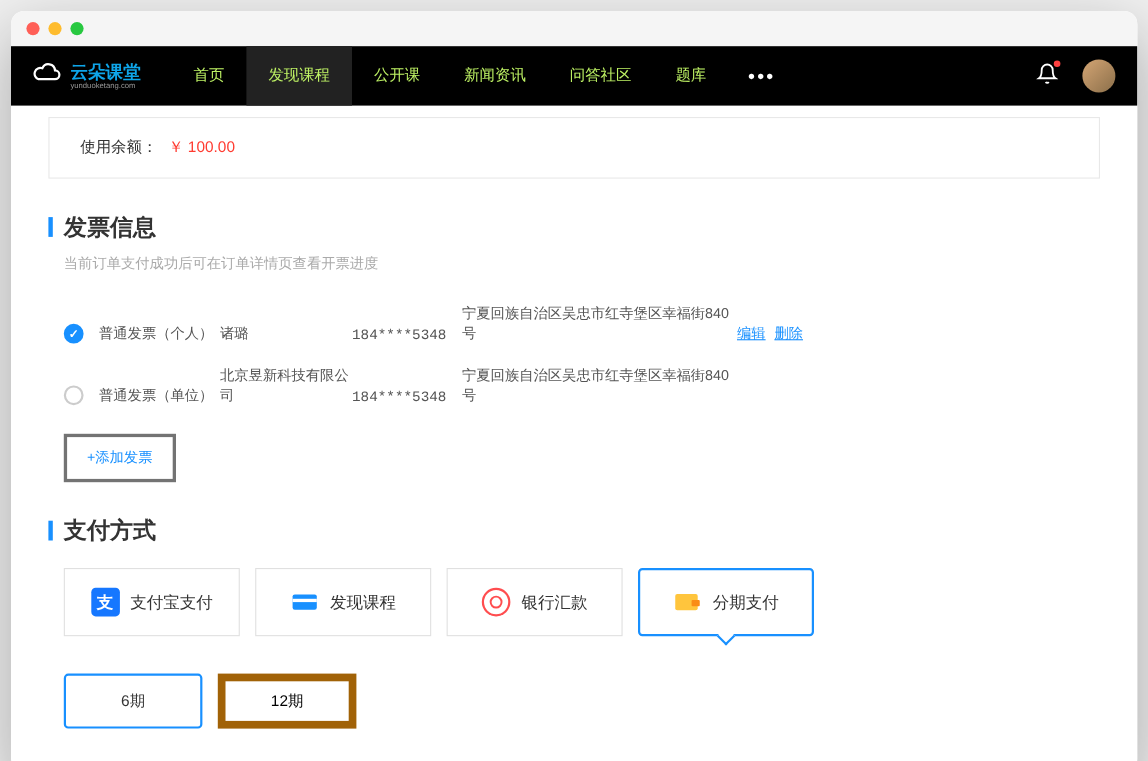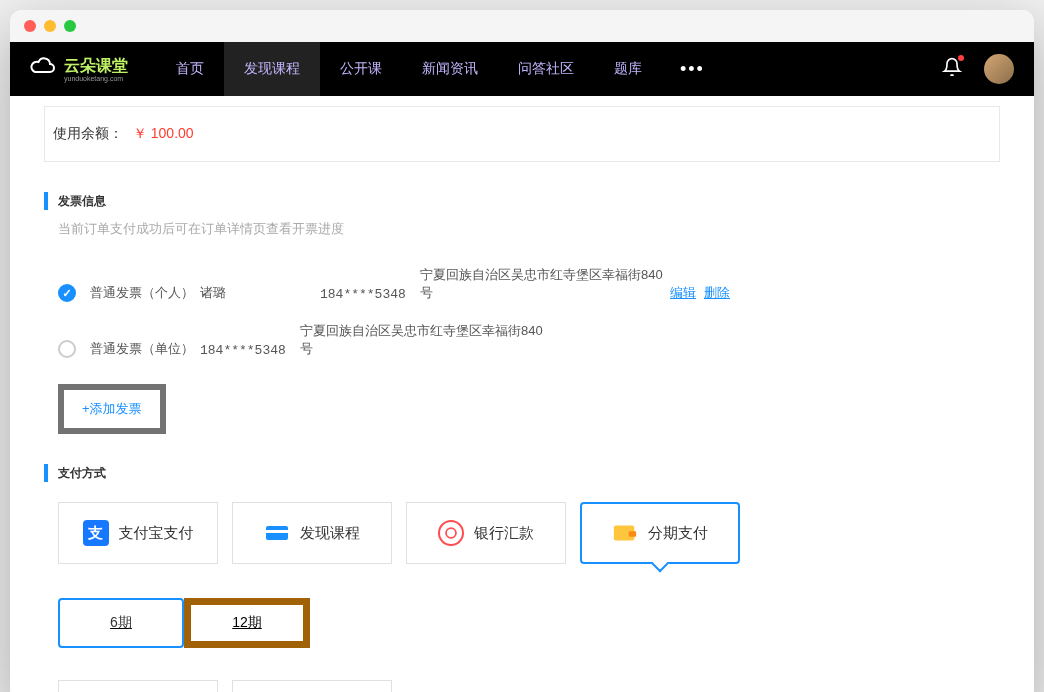--- a/index.html
+++ b/index.html
@@ -47,7 +47,7 @@
   margin-right: 28px;
 }
 .logo-icon { color: #fff; }
-.logo-text { color: #bef264; font-size: 16px; font-weight: 600; }
+.logo-text { color: #0ea5e9; font-size: 16px; font-weight: 600; }
 .logo-sub { font-size: 7px; color: #999; margin-top: -2px; display:block; }
 .nav-items { display: flex; align-items: stretch; height: 100%; }
 .nav-item {

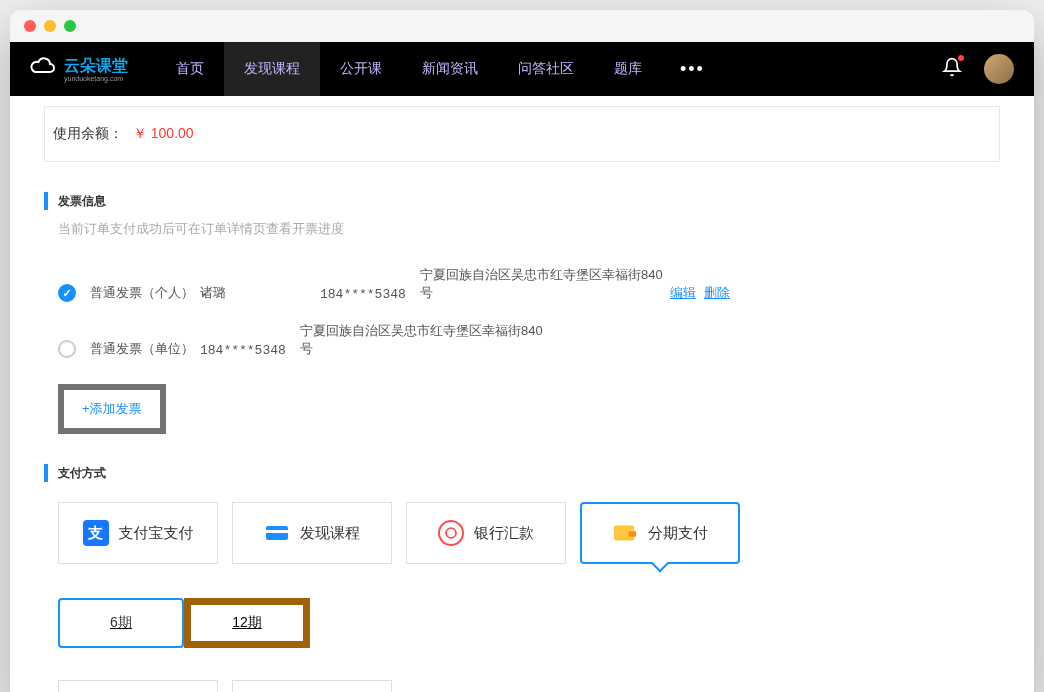--- a/index.html
+++ b/index.html
@@ -51,7 +51,7 @@
 .logo-sub { font-size: 7px; color: #999; margin-top: -2px; display:block; }
 .nav-items { display: flex; align-items: stretch; height: 100%; }
 .nav-item {
-  color: #c4b5fd;
+  color: #bef264;
   font-size: 14px;
   display: flex;
   align-items: center;

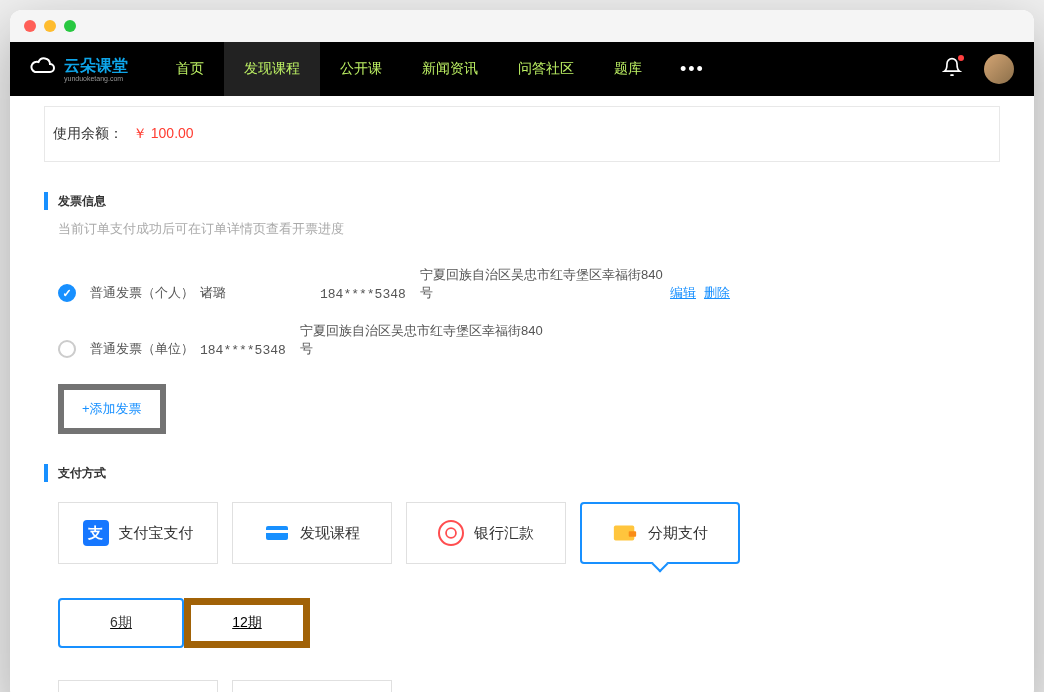--- a/index.html
+++ b/index.html
@@ -85,7 +85,7 @@
 }
 .balance-box {
   border: 1px solid #e8e8e8;
-  padding: 18px 8px;
+  padding: 18px 28px;
   margin-top: 10px;
   font-size: 14px;
   color: #333;

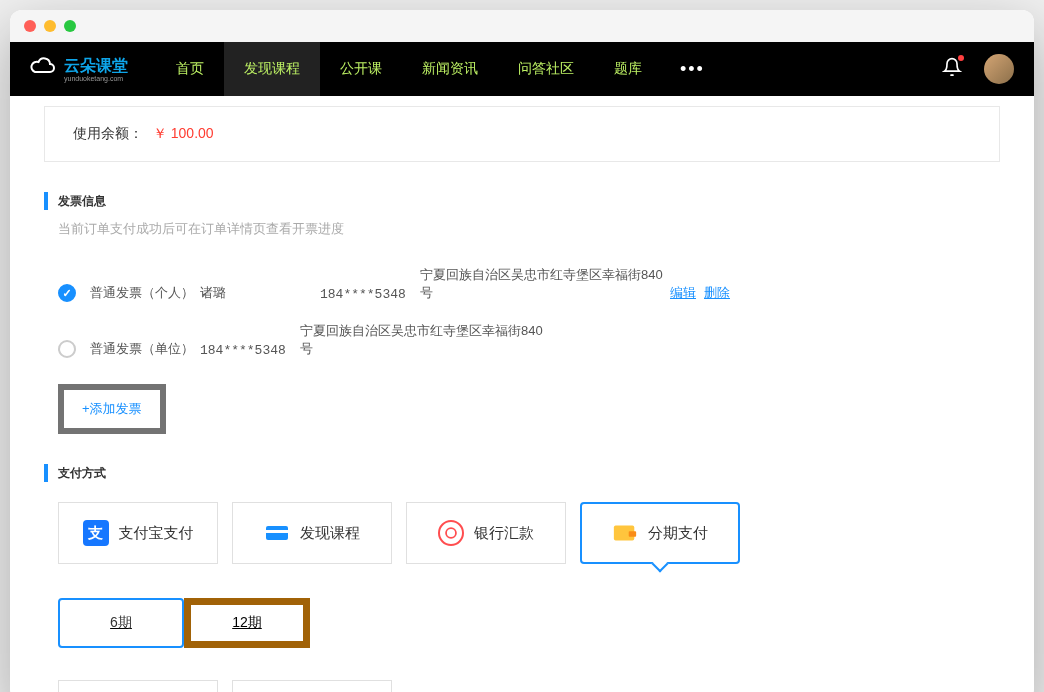--- a/index.html
+++ b/index.html
@@ -95,7 +95,7 @@
   display: flex;
   align-items: center;
   margin-top: 30px;
-  font-size: 12px;
+  font-size: 21px;
   font-weight: 600;
   color: #333;
 }

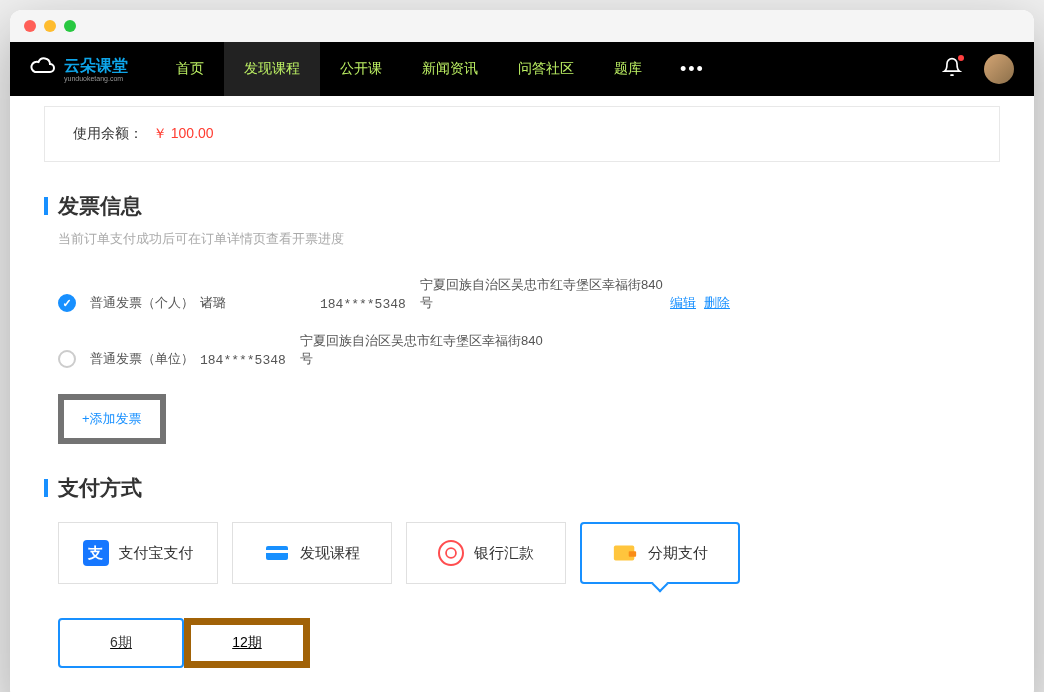--- a/index.html
+++ b/index.html
@@ -297,6 +297,7 @@
         <div class="invoice-row">
           <div class="radio unchecked"></div>
           <div class="invoice-type">普通发票（单位）</div>
+          <div class="invoice-name">北京昱新科技有限公司</div>
           <div class="invoice-phone">184****5348</div>
           <div class="invoice-addr">宁夏回族自治区吴忠市红寺堡区幸福街840号</div>
         </div>

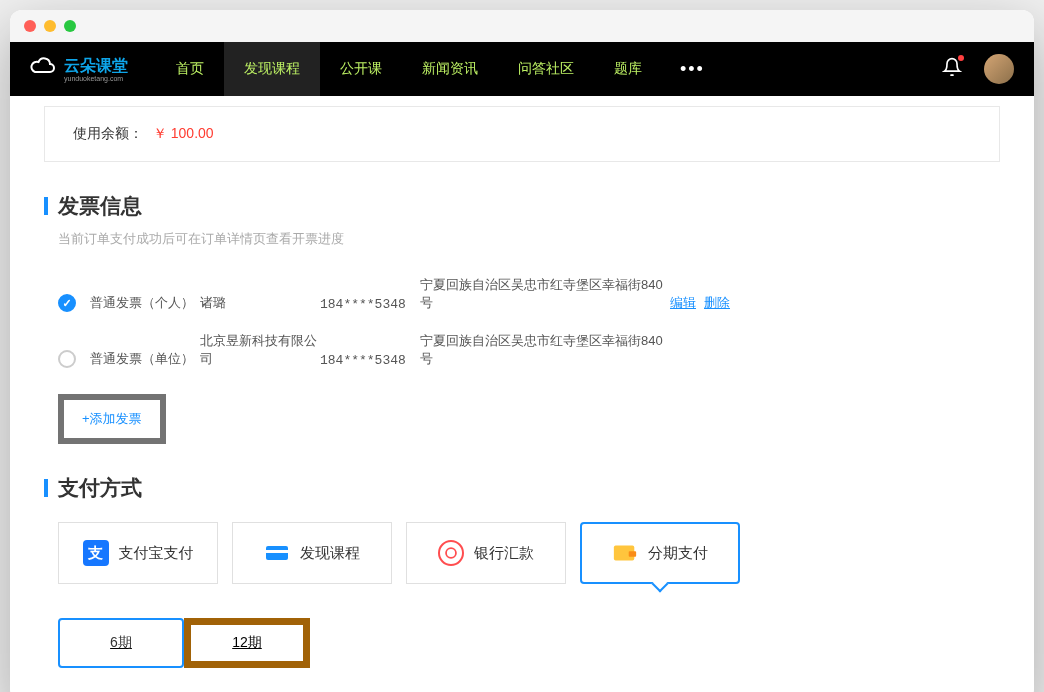--- a/index.html
+++ b/index.html
@@ -148,7 +148,7 @@
 .invoice-action { margin-right: 8px; cursor: pointer; text-decoration: underline; }
 .add-invoice-btn {
   display: inline-block;
-  border: 6px solid #737373;
+  border: 3px solid #737373;
   color: #1890ff;
   font-size: 13px;
   padding: 10px 18px;

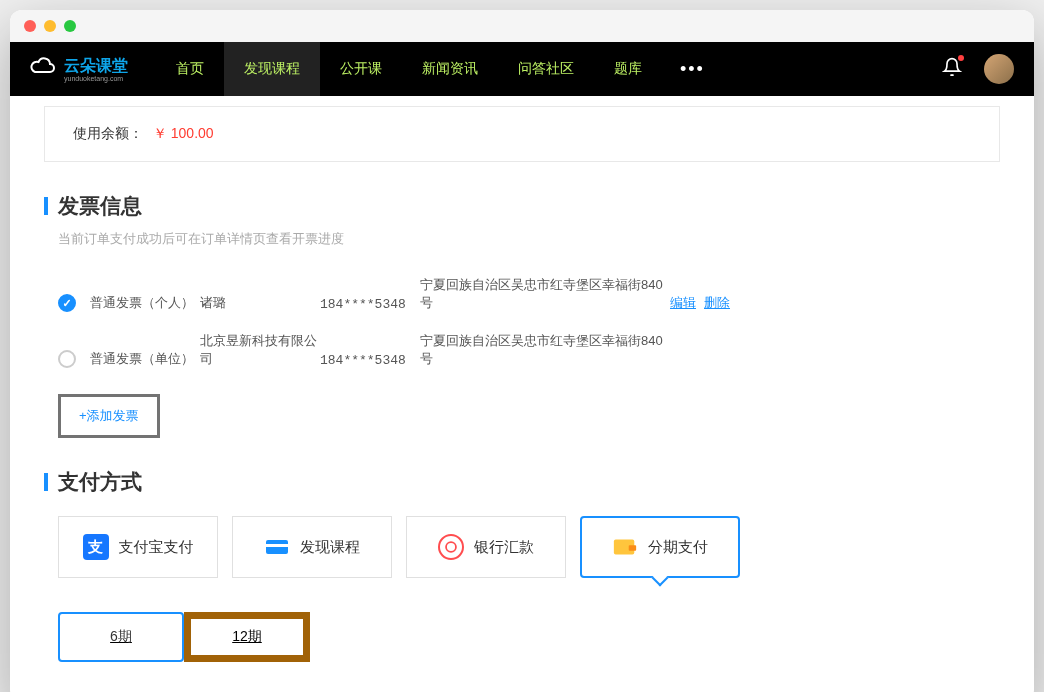--- a/index.html
+++ b/index.html
@@ -194,9 +194,9 @@
 .pay-icon { width: 26px; height: 26px; display: flex; align-items: center; justify-content: center; }
 .installment-row {
   display: flex;
+  gap: 14px;
   margin-top: 34px;
   margin-left: 14px;
-  text-decoration: underline;
 }
 .inst-card {
   width: 126px;

